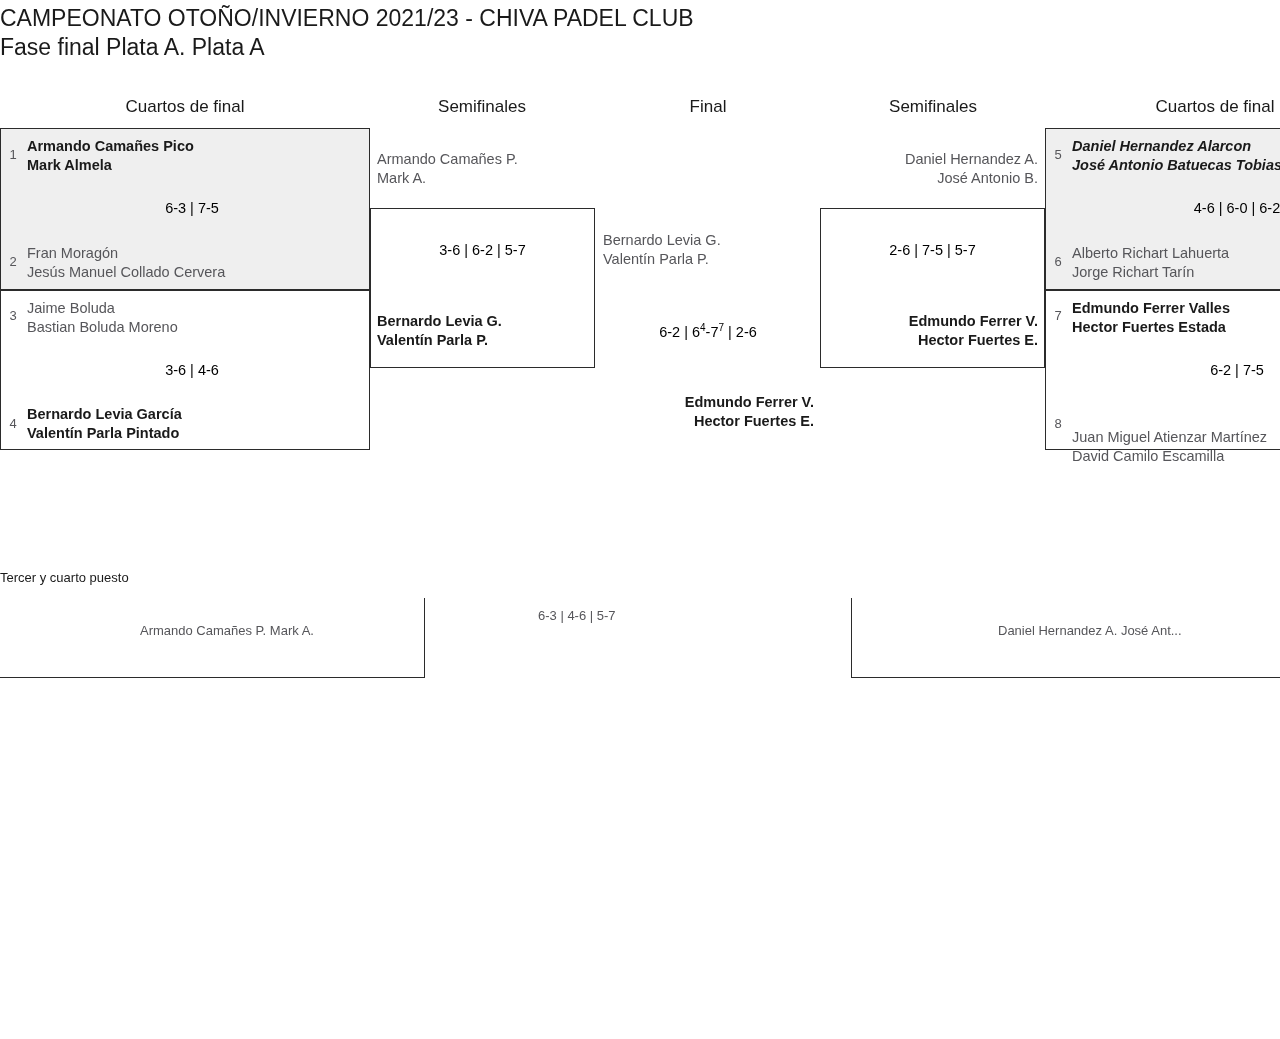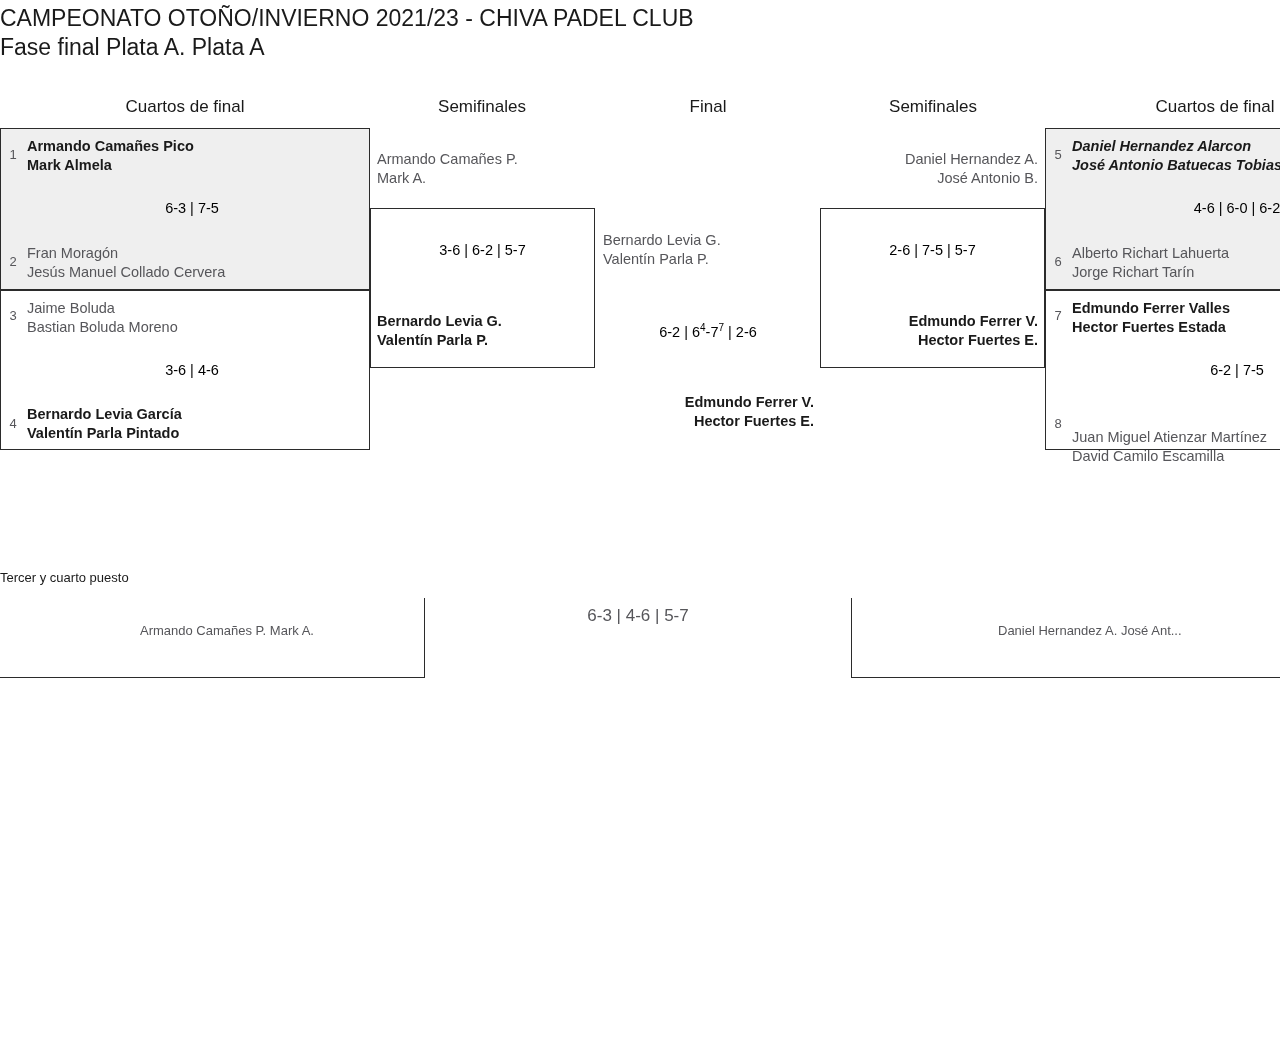--- a/index.html
+++ b/index.html
@@ -134,11 +134,11 @@
   }
   .tp-score {
     position: absolute;
-    font-size: 17px;
+    font-size: 13px;
     line-height: 17px;
     color: #56565a;
     white-space: nowrap;
-    text-align: center;
+    text-align: left;
   }
 </style>
 </head>

